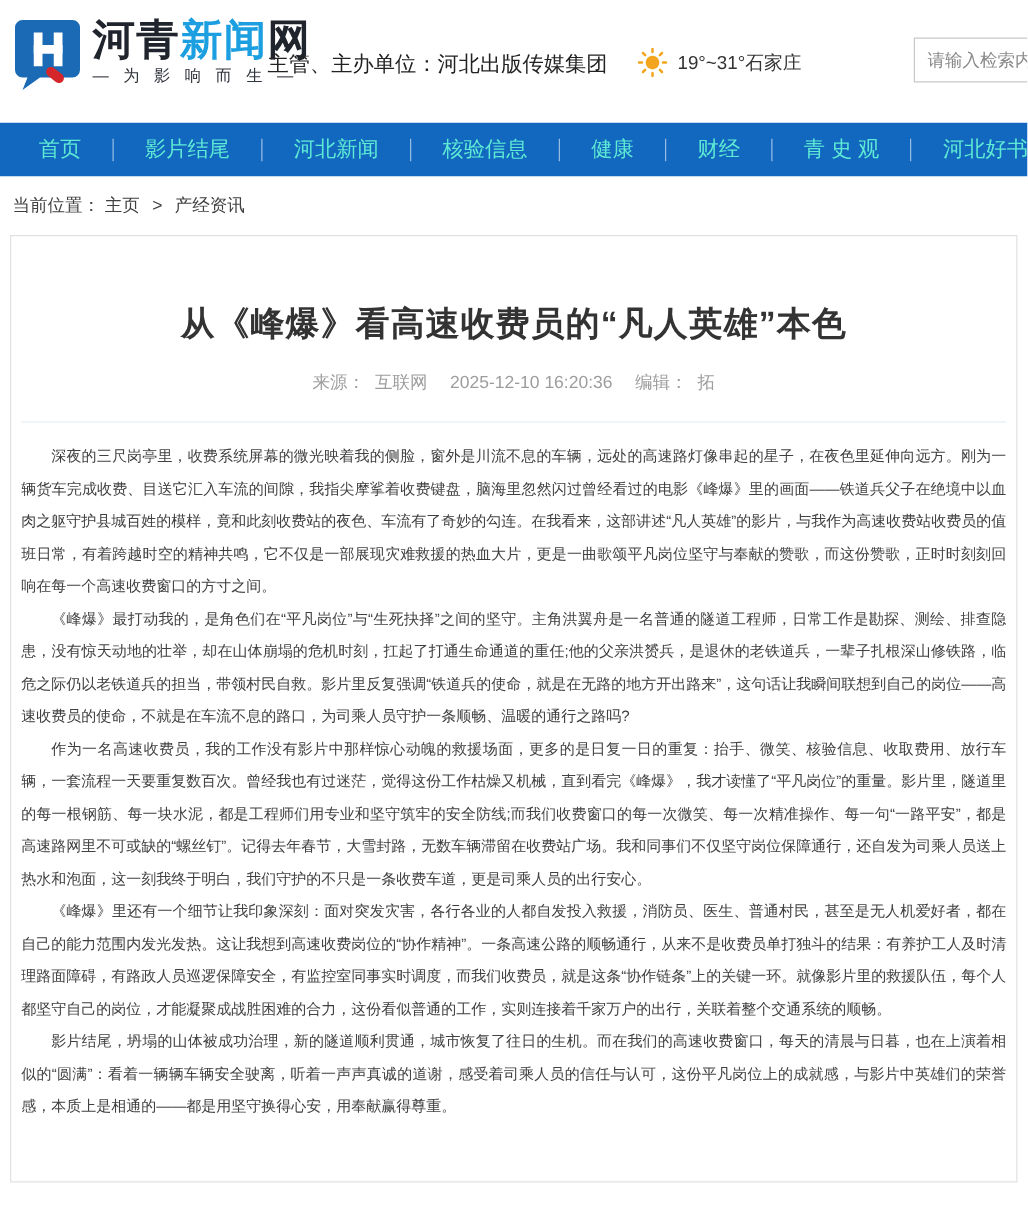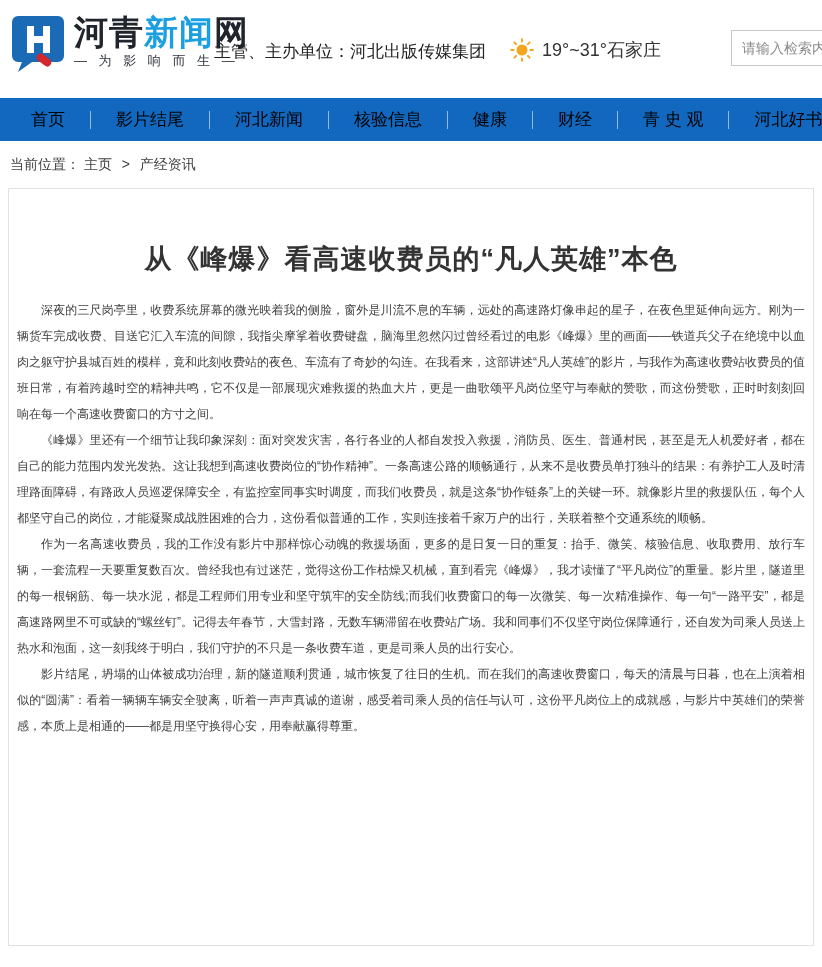--- a/index.html
+++ b/index.html
@@ -15,7 +15,7 @@
   .logo-name .blue { color:#1c9fe0; }
   .logo-tagline { font-size:13px; color:#30343c; letter-spacing:4px; margin-top:0; white-space:nowrap; }
   .sponsor { position:absolute; left:214px; top:40px; font-size:17px; color:#222; white-space:nowrap; }
-  .weather { position:absolute; left:510px; top:38px; display:flex; align-items:center; font-size:18px; color:#333; }
+  .weather { position:absolute; left:510px; top:38px; display:flex; align-items:center; font-size:15px; color:#333; }
   .weather svg { margin-right:8px; }
   .search-input { position:absolute; left:731px; top:30px; width:180px; height:36px;
                   border:1px solid #c9c9c9; background:#fff; padding:0 10px; font-size:14px; color:#444;

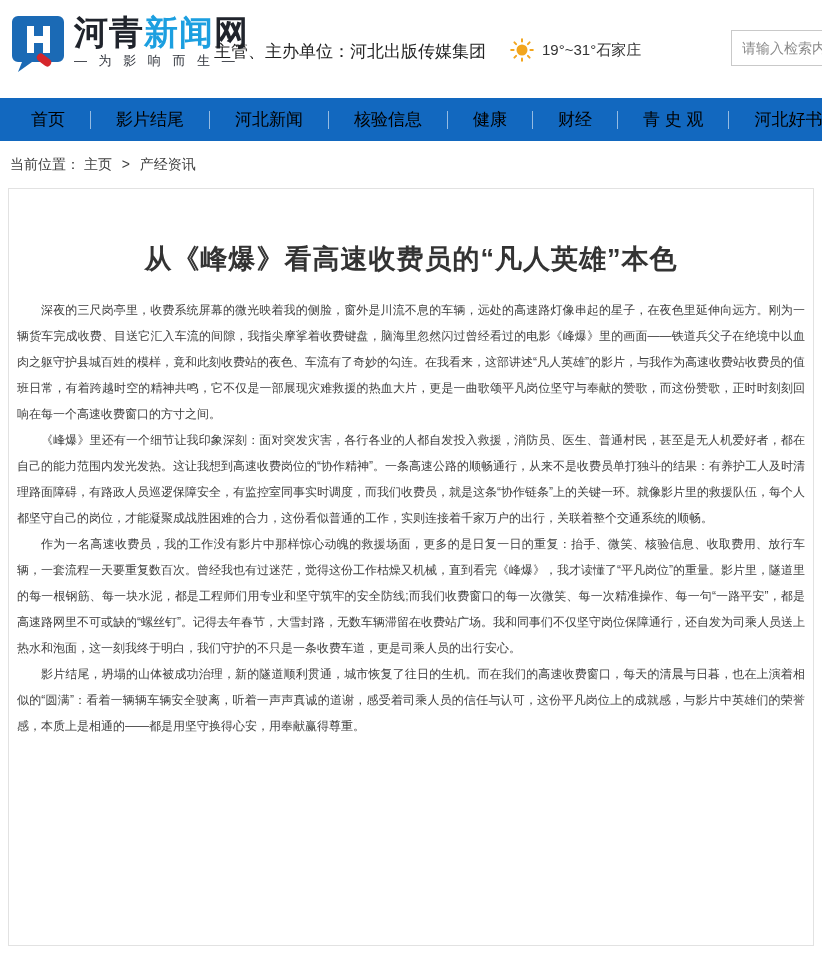--- a/index.html
+++ b/index.html
@@ -25,7 +25,7 @@
   
   .main-nav { height:43px; background:#1268bf; display:flex; align-items:center;
               overflow:hidden; padding-left:6px; white-space:nowrap; }
-  .main-nav a { color:#000000; font-size:17px; text-decoration:none; padding:0 25px; flex:none; cursor:pointer; }
+  .main-nav a { color:#5eead4; font-size:17px; text-decoration:none; padding:0 25px; flex:none; cursor:pointer; }
   .nav-div { width:1px; height:18px; background:rgba(255,255,255,.55); flex:none; }
 
   

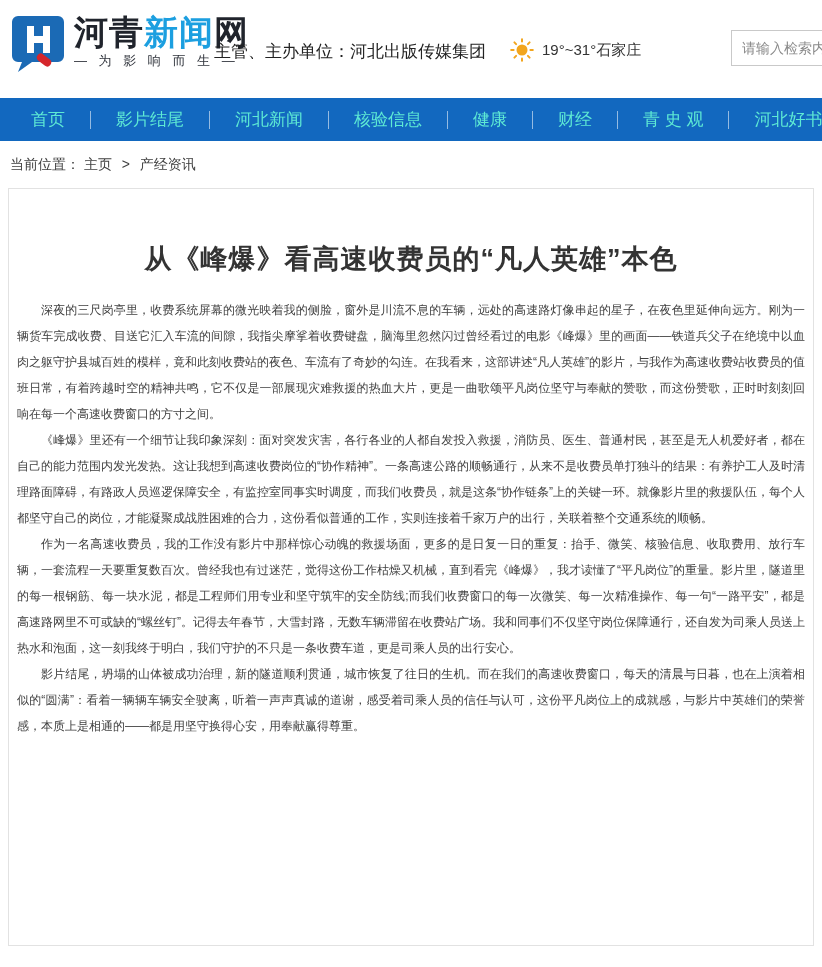--- a/index.html
+++ b/index.html
@@ -110,6 +110,9 @@
 
 <main class="article-box">
   <h1 class="article-title">从《峰爆》看高速收费员的“凡人英雄”本色</h1>
+  <div class="article-meta">
+    <span>来源：</span><span class="gap">互联网</span><span class="gap">2025-12-10 16:20:36</span><span>编辑：</span><span>拓</span>
+  </div>
   <div class="article-body">
     <p>深夜的三尺岗亭里，收费系统屏幕的微光映着我的侧脸，窗外是川流不息的车辆，远处的高速路灯像串起的星子，在夜色里延伸向远方。刚为一辆货车完成收费、目送它汇入车流的间隙，我指尖摩挲着收费键盘，脑海里忽然闪过曾经看过的电影《峰爆》里的画面——铁道兵父子在绝境中以血肉之躯守护县城百姓的模样，竟和此刻收费站的夜色、车流有了奇妙的勾连。在我看来，这部讲述“凡人英雄”的影片，与我作为高速收费站收费员的值班日常，有着跨越时空的精神共鸣，它不仅是一部展现灾难救援的热血大片，更是一曲歌颂平凡岗位坚守与奉献的赞歌，而这份赞歌，正时时刻刻回响在每一个高速收费窗口的方寸之间。</p>
     <p>《峰爆》里还有一个细节让我印象深刻：面对突发灾害，各行各业的人都自发投入救援，消防员、医生、普通村民，甚至是无人机爱好者，都在自己的能力范围内发光发热。这让我想到高速收费岗位的“协作精神”。一条高速公路的顺畅通行，从来不是收费员单打独斗的结果：有养护工人及时清理路面障碍，有路政人员巡逻保障安全，有监控室同事实时调度，而我们收费员，就是这条“协作链条”上的关键一环。就像影片里的救援队伍，每个人都坚守自己的岗位，才能凝聚成战胜困难的合力，这份看似普通的工作，实则连接着千家万户的出行，关联着整个交通系统的顺畅。</p>

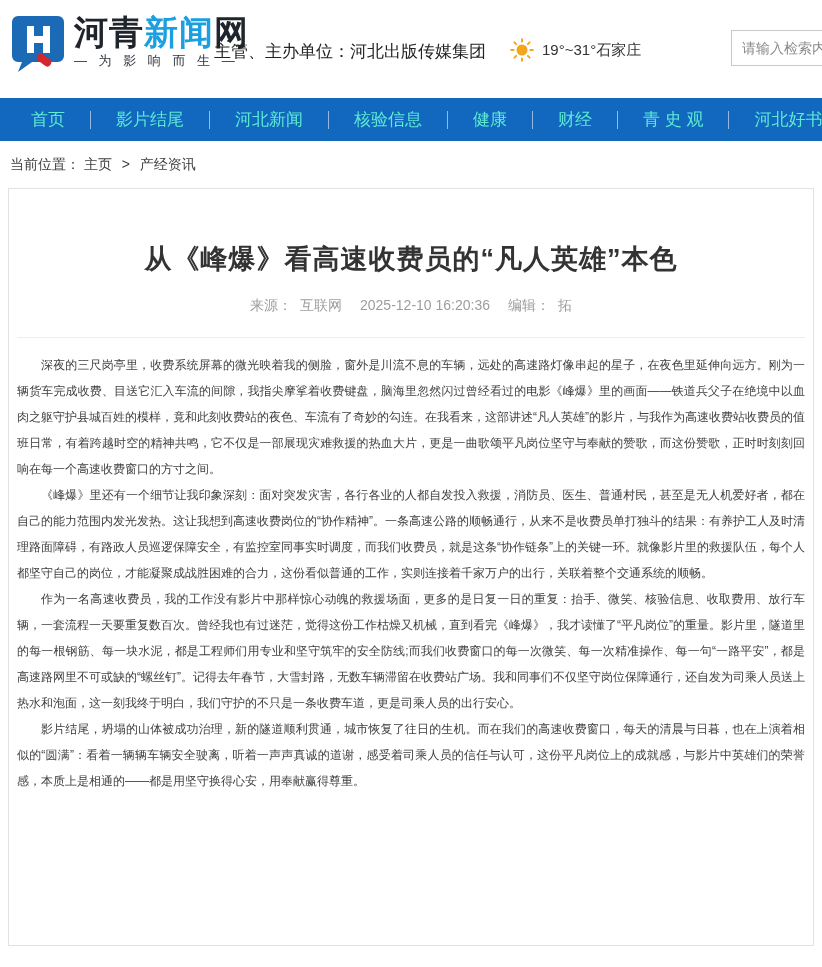--- a/index.html
+++ b/index.html
@@ -115,6 +115,7 @@
   </div>
   <div class="article-body">
     <p>深夜的三尺岗亭里，收费系统屏幕的微光映着我的侧脸，窗外是川流不息的车辆，远处的高速路灯像串起的星子，在夜色里延伸向远方。刚为一辆货车完成收费、目送它汇入车流的间隙，我指尖摩挲着收费键盘，脑海里忽然闪过曾经看过的电影《峰爆》里的画面——铁道兵父子在绝境中以血肉之躯守护县城百姓的模样，竟和此刻收费站的夜色、车流有了奇妙的勾连。在我看来，这部讲述“凡人英雄”的影片，与我作为高速收费站收费员的值班日常，有着跨越时空的精神共鸣，它不仅是一部展现灾难救援的热血大片，更是一曲歌颂平凡岗位坚守与奉献的赞歌，而这份赞歌，正时时刻刻回响在每一个高速收费窗口的方寸之间。</p>
+    <p>《峰爆》最打动我的，是角色们在“平凡岗位”与“生死抉择”之间的坚守。主角洪翼舟是一名普通的隧道工程师，日常工作是勘探、测绘、排查隐患，没有惊天动地的壮举，却在山体崩塌的危机时刻，扛起了打通生命通道的重任;他的父亲洪赟兵，是退休的老铁道兵，一辈子扎根深山修铁路，临危之际仍以老铁道兵的担当，带领村民自救。影片里反复强调“铁道兵的使命，就是在无路的地方开出路来”，这句话让我瞬间联想到自己的岗位——高速收费员的使命，不就是在车流不息的路口，为司乘人员守护一条顺畅、温暖的通行之路吗?</p>
     <p>《峰爆》里还有一个细节让我印象深刻：面对突发灾害，各行各业的人都自发投入救援，消防员、医生、普通村民，甚至是无人机爱好者，都在自己的能力范围内发光发热。这让我想到高速收费岗位的“协作精神”。一条高速公路的顺畅通行，从来不是收费员单打独斗的结果：有养护工人及时清理路面障碍，有路政人员巡逻保障安全，有监控室同事实时调度，而我们收费员，就是这条“协作链条”上的关键一环。就像影片里的救援队伍，每个人都坚守自己的岗位，才能凝聚成战胜困难的合力，这份看似普通的工作，实则连接着千家万户的出行，关联着整个交通系统的顺畅。</p>
     <p>作为一名高速收费员，我的工作没有影片中那样惊心动魄的救援场面，更多的是日复一日的重复：抬手、微笑、核验信息、收取费用、放行车辆，一套流程一天要重复数百次。曾经我也有过迷茫，觉得这份工作枯燥又机械，直到看完《峰爆》，我才读懂了“平凡岗位”的重量。影片里，隧道里的每一根钢筋、每一块水泥，都是工程师们用专业和坚守筑牢的安全防线;而我们收费窗口的每一次微笑、每一次精准操作、每一句“一路平安”，都是高速路网里不可或缺的“螺丝钉”。记得去年春节，大雪封路，无数车辆滞留在收费站广场。我和同事们不仅坚守岗位保障通行，还自发为司乘人员送上热水和泡面，这一刻我终于明白，我们守护的不只是一条收费车道，更是司乘人员的出行安心。</p>
     <p>影片结尾，坍塌的山体被成功治理，新的隧道顺利贯通，城市恢复了往日的生机。而在我们的高速收费窗口，每天的清晨与日暮，也在上演着相似的“圆满”：看着一辆辆车辆安全驶离，听着一声声真诚的道谢，感受着司乘人员的信任与认可，这份平凡岗位上的成就感，与影片中英雄们的荣誉感，本质上是相通的——都是用坚守换得心安，用奉献赢得尊重。</p>

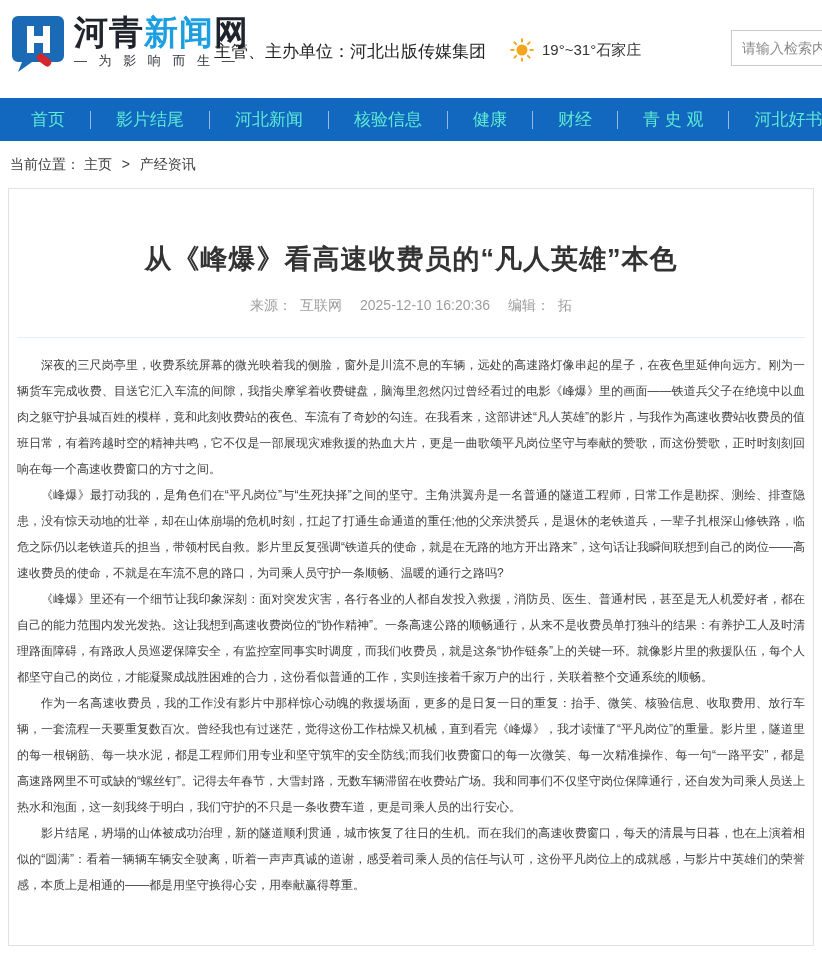--- a/index.html
+++ b/index.html
@@ -116,8 +116,8 @@
   <div class="article-body">
     <p>深夜的三尺岗亭里，收费系统屏幕的微光映着我的侧脸，窗外是川流不息的车辆，远处的高速路灯像串起的星子，在夜色里延伸向远方。刚为一辆货车完成收费、目送它汇入车流的间隙，我指尖摩挲着收费键盘，脑海里忽然闪过曾经看过的电影《峰爆》里的画面——铁道兵父子在绝境中以血肉之躯守护县城百姓的模样，竟和此刻收费站的夜色、车流有了奇妙的勾连。在我看来，这部讲述“凡人英雄”的影片，与我作为高速收费站收费员的值班日常，有着跨越时空的精神共鸣，它不仅是一部展现灾难救援的热血大片，更是一曲歌颂平凡岗位坚守与奉献的赞歌，而这份赞歌，正时时刻刻回响在每一个高速收费窗口的方寸之间。</p>
     <p>《峰爆》最打动我的，是角色们在“平凡岗位”与“生死抉择”之间的坚守。主角洪翼舟是一名普通的隧道工程师，日常工作是勘探、测绘、排查隐患，没有惊天动地的壮举，却在山体崩塌的危机时刻，扛起了打通生命通道的重任;他的父亲洪赟兵，是退休的老铁道兵，一辈子扎根深山修铁路，临危之际仍以老铁道兵的担当，带领村民自救。影片里反复强调“铁道兵的使命，就是在无路的地方开出路来”，这句话让我瞬间联想到自己的岗位——高速收费员的使命，不就是在车流不息的路口，为司乘人员守护一条顺畅、温暖的通行之路吗?</p>
+    <p>作为一名高速收费员，我的工作没有影片中那样惊心动魄的救援场面，更多的是日复一日的重复：抬手、微笑、核验信息、收取费用、放行车辆，一套流程一天要重复数百次。曾经我也有过迷茫，觉得这份工作枯燥又机械，直到看完《峰爆》，我才读懂了“平凡岗位”的重量。影片里，隧道里的每一根钢筋、每一块水泥，都是工程师们用专业和坚守筑牢的安全防线;而我们收费窗口的每一次微笑、每一次精准操作、每一句“一路平安”，都是高速路网里不可或缺的“螺丝钉”。记得去年春节，大雪封路，无数车辆滞留在收费站广场。我和同事们不仅坚守岗位保障通行，还自发为司乘人员送上热水和泡面，这一刻我终于明白，我们守护的不只是一条收费车道，更是司乘人员的出行安心。</p>
     <p>《峰爆》里还有一个细节让我印象深刻：面对突发灾害，各行各业的人都自发投入救援，消防员、医生、普通村民，甚至是无人机爱好者，都在自己的能力范围内发光发热。这让我想到高速收费岗位的“协作精神”。一条高速公路的顺畅通行，从来不是收费员单打独斗的结果：有养护工人及时清理路面障碍，有路政人员巡逻保障安全，有监控室同事实时调度，而我们收费员，就是这条“协作链条”上的关键一环。就像影片里的救援队伍，每个人都坚守自己的岗位，才能凝聚成战胜困难的合力，这份看似普通的工作，实则连接着千家万户的出行，关联着整个交通系统的顺畅。</p>
-    <p>作为一名高速收费员，我的工作没有影片中那样惊心动魄的救援场面，更多的是日复一日的重复：抬手、微笑、核验信息、收取费用、放行车辆，一套流程一天要重复数百次。曾经我也有过迷茫，觉得这份工作枯燥又机械，直到看完《峰爆》，我才读懂了“平凡岗位”的重量。影片里，隧道里的每一根钢筋、每一块水泥，都是工程师们用专业和坚守筑牢的安全防线;而我们收费窗口的每一次微笑、每一次精准操作、每一句“一路平安”，都是高速路网里不可或缺的“螺丝钉”。记得去年春节，大雪封路，无数车辆滞留在收费站广场。我和同事们不仅坚守岗位保障通行，还自发为司乘人员送上热水和泡面，这一刻我终于明白，我们守护的不只是一条收费车道，更是司乘人员的出行安心。</p>
     <p>影片结尾，坍塌的山体被成功治理，新的隧道顺利贯通，城市恢复了往日的生机。而在我们的高速收费窗口，每天的清晨与日暮，也在上演着相似的“圆满”：看着一辆辆车辆安全驶离，听着一声声真诚的道谢，感受着司乘人员的信任与认可，这份平凡岗位上的成就感，与影片中英雄们的荣誉感，本质上是相通的——都是用坚守换得心安，用奉献赢得尊重。</p>
 
   </div>

